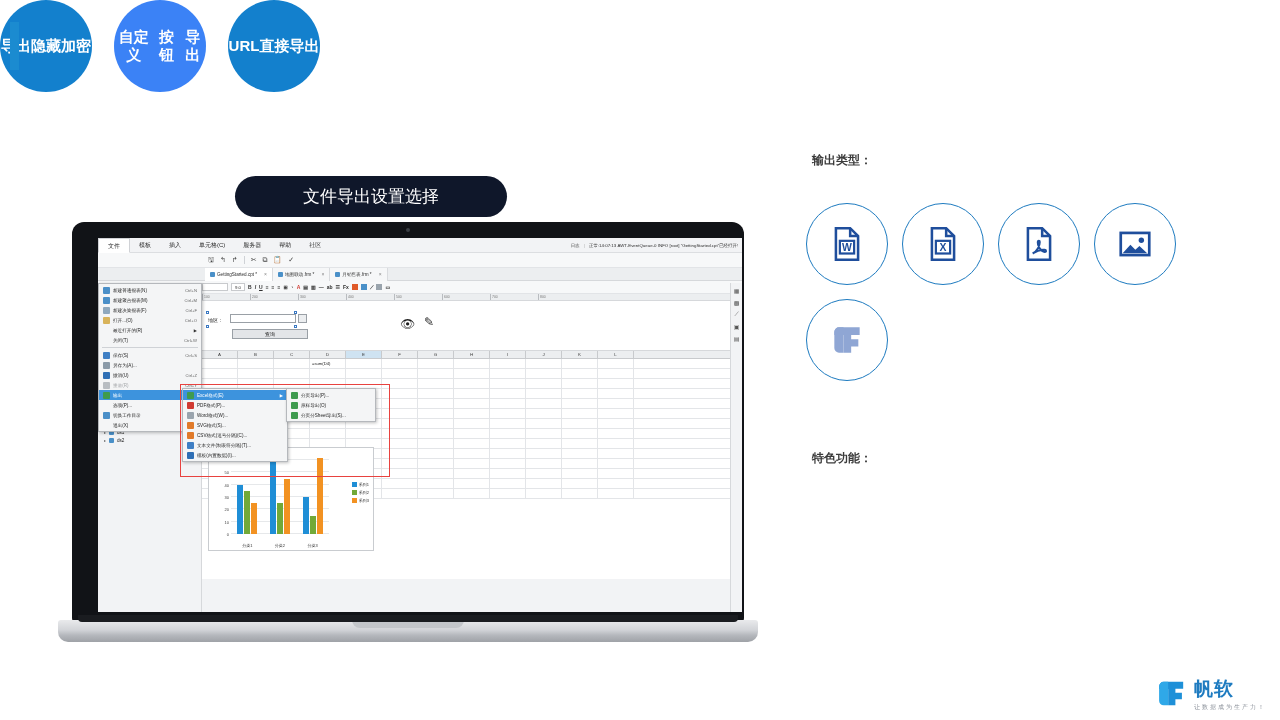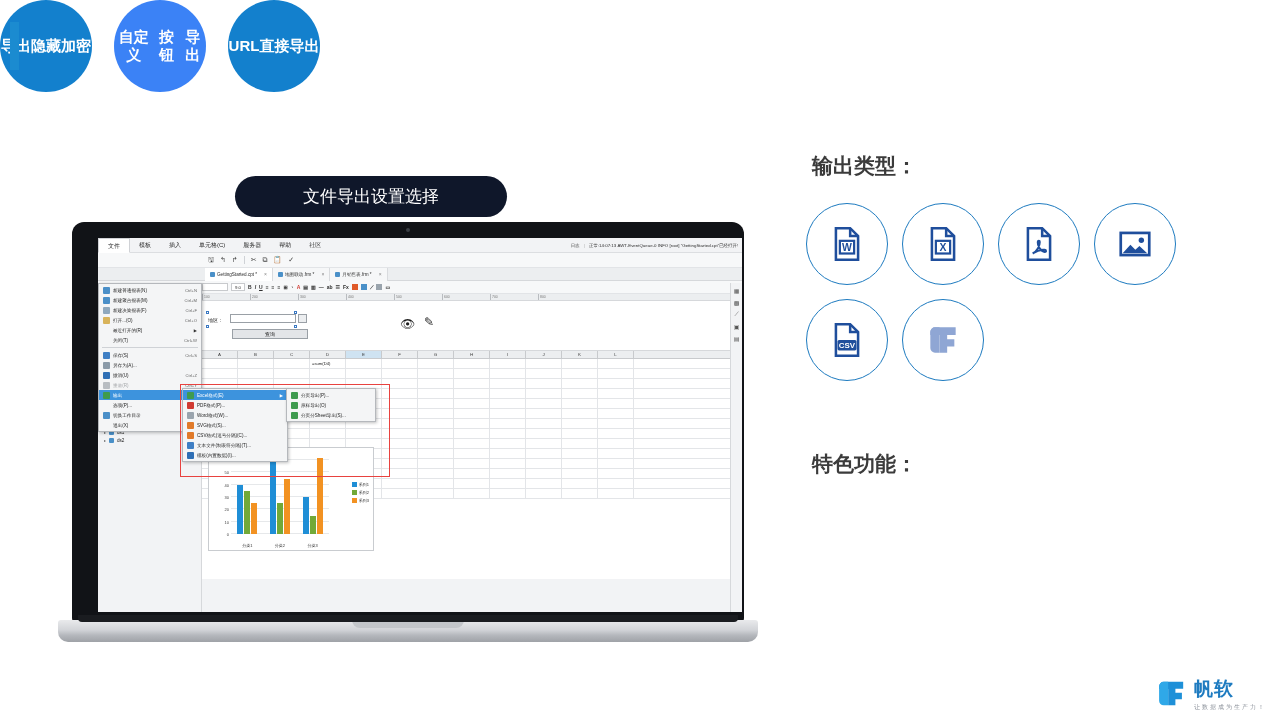--- a/index.html
+++ b/index.html
@@ -184,7 +184,7 @@
   .legend .lk { width:5px; height:5px; }
 
   
-  .sec-head { position:absolute; font-size:21px; font-weight:bold; color:#3b3b3b; }
+  .sec-head { position:absolute; font-size:12px; font-weight:bold; color:#3b3b3b; }
   #out-head { left:812px; top:152px; }
   #feat-head { left:812px; top:450px; }
 

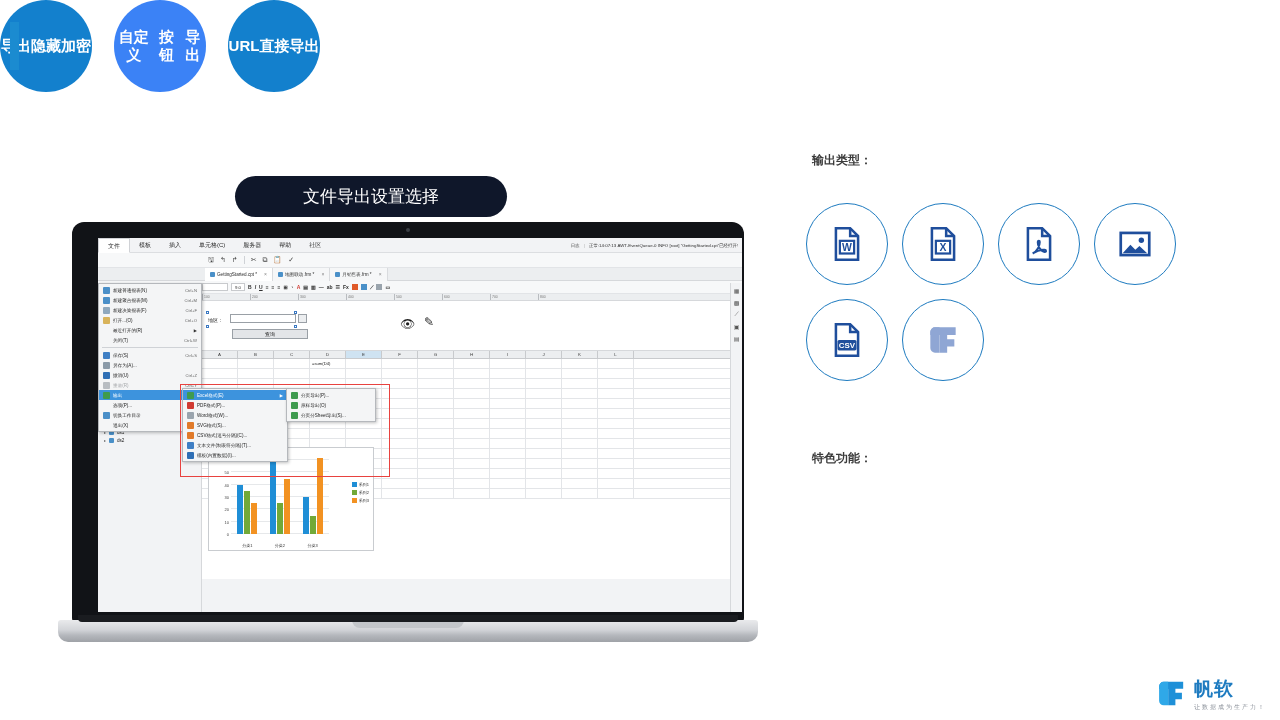--- a/index.html
+++ b/index.html
@@ -810,14 +810,6 @@
     </svg>
   </div>
 
-  <div class="ocircle" style="border-color: rgb(30, 123, 192);">
-    <svg width="38" height="38" viewBox="0 0 24 24">
-      <path d="M5 2h9l5 5v15H5z" fill="#fff" stroke="#1f4e9c" stroke-width="1.6"></path>
-      <path d="M14 2v5h5" fill="none" stroke="#1f4e9c" stroke-width="1.6"></path>
-      <rect x="6" y="12" width="12" height="6.6" fill="#1f4e9c" rx="1"></rect>
-      <text x="12" y="17.2" font-size="5" font-weight="bold" fill="#fff" text-anchor="middle" font-family="Liberation Sans">CSV</text>
-    </svg>
-  </div>
 
   <div class="ocircle" style="border-color: rgb(30, 123, 192);">
     <svg width="40" height="40" viewBox="0 0 24 24">

